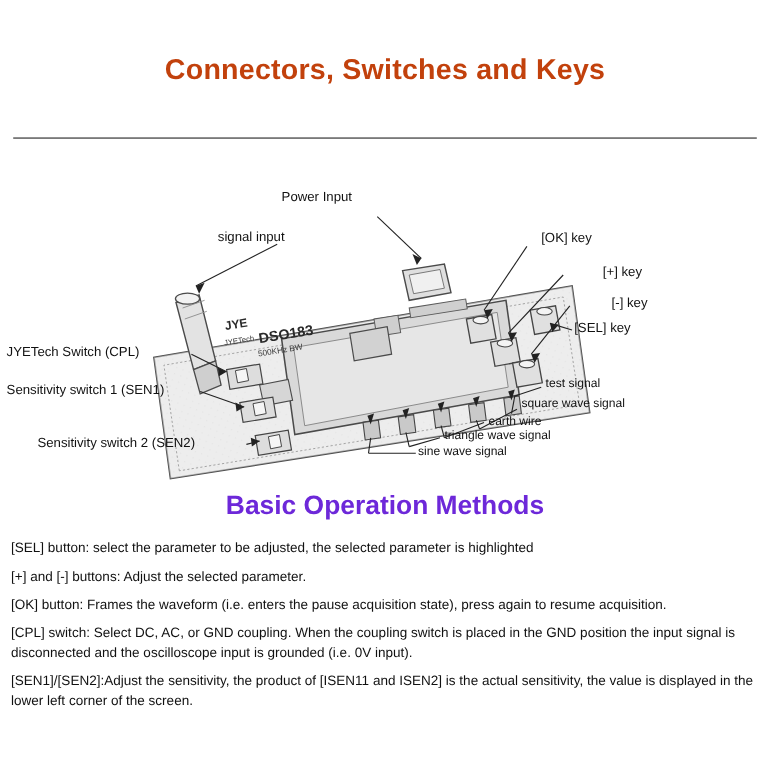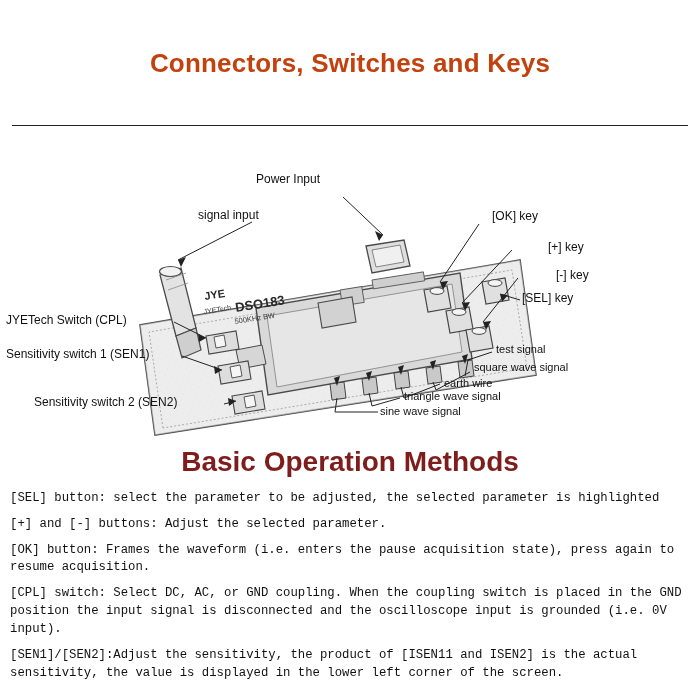--- a/index.html
+++ b/index.html
@@ -52,9 +52,9 @@
     left: 0;
     width: 700px;
     text-align: center;
-    font-size: 28px;
+    font-size: 24px;
     font-weight: bold;
-    color: #7f1d1d;
+    color: #6d28d9;
   }
   .body-text {
     position: absolute;

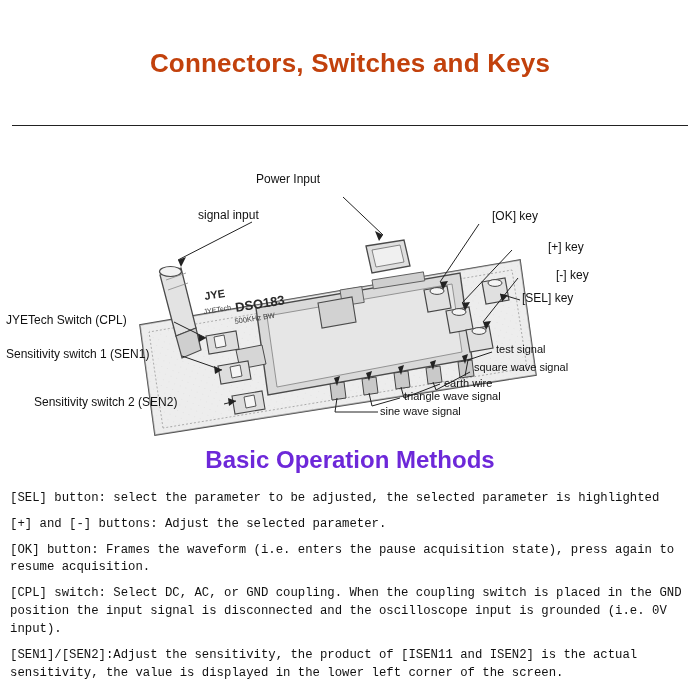--- a/index.html
+++ b/index.html
@@ -64,7 +64,6 @@
     font-size: 12.3px;
     line-height: 1.45;
     color: #111;
-    font-family: Liberation Mono, monospace;
   }
   .body-text p {
     margin: 0 0 8px 0;

